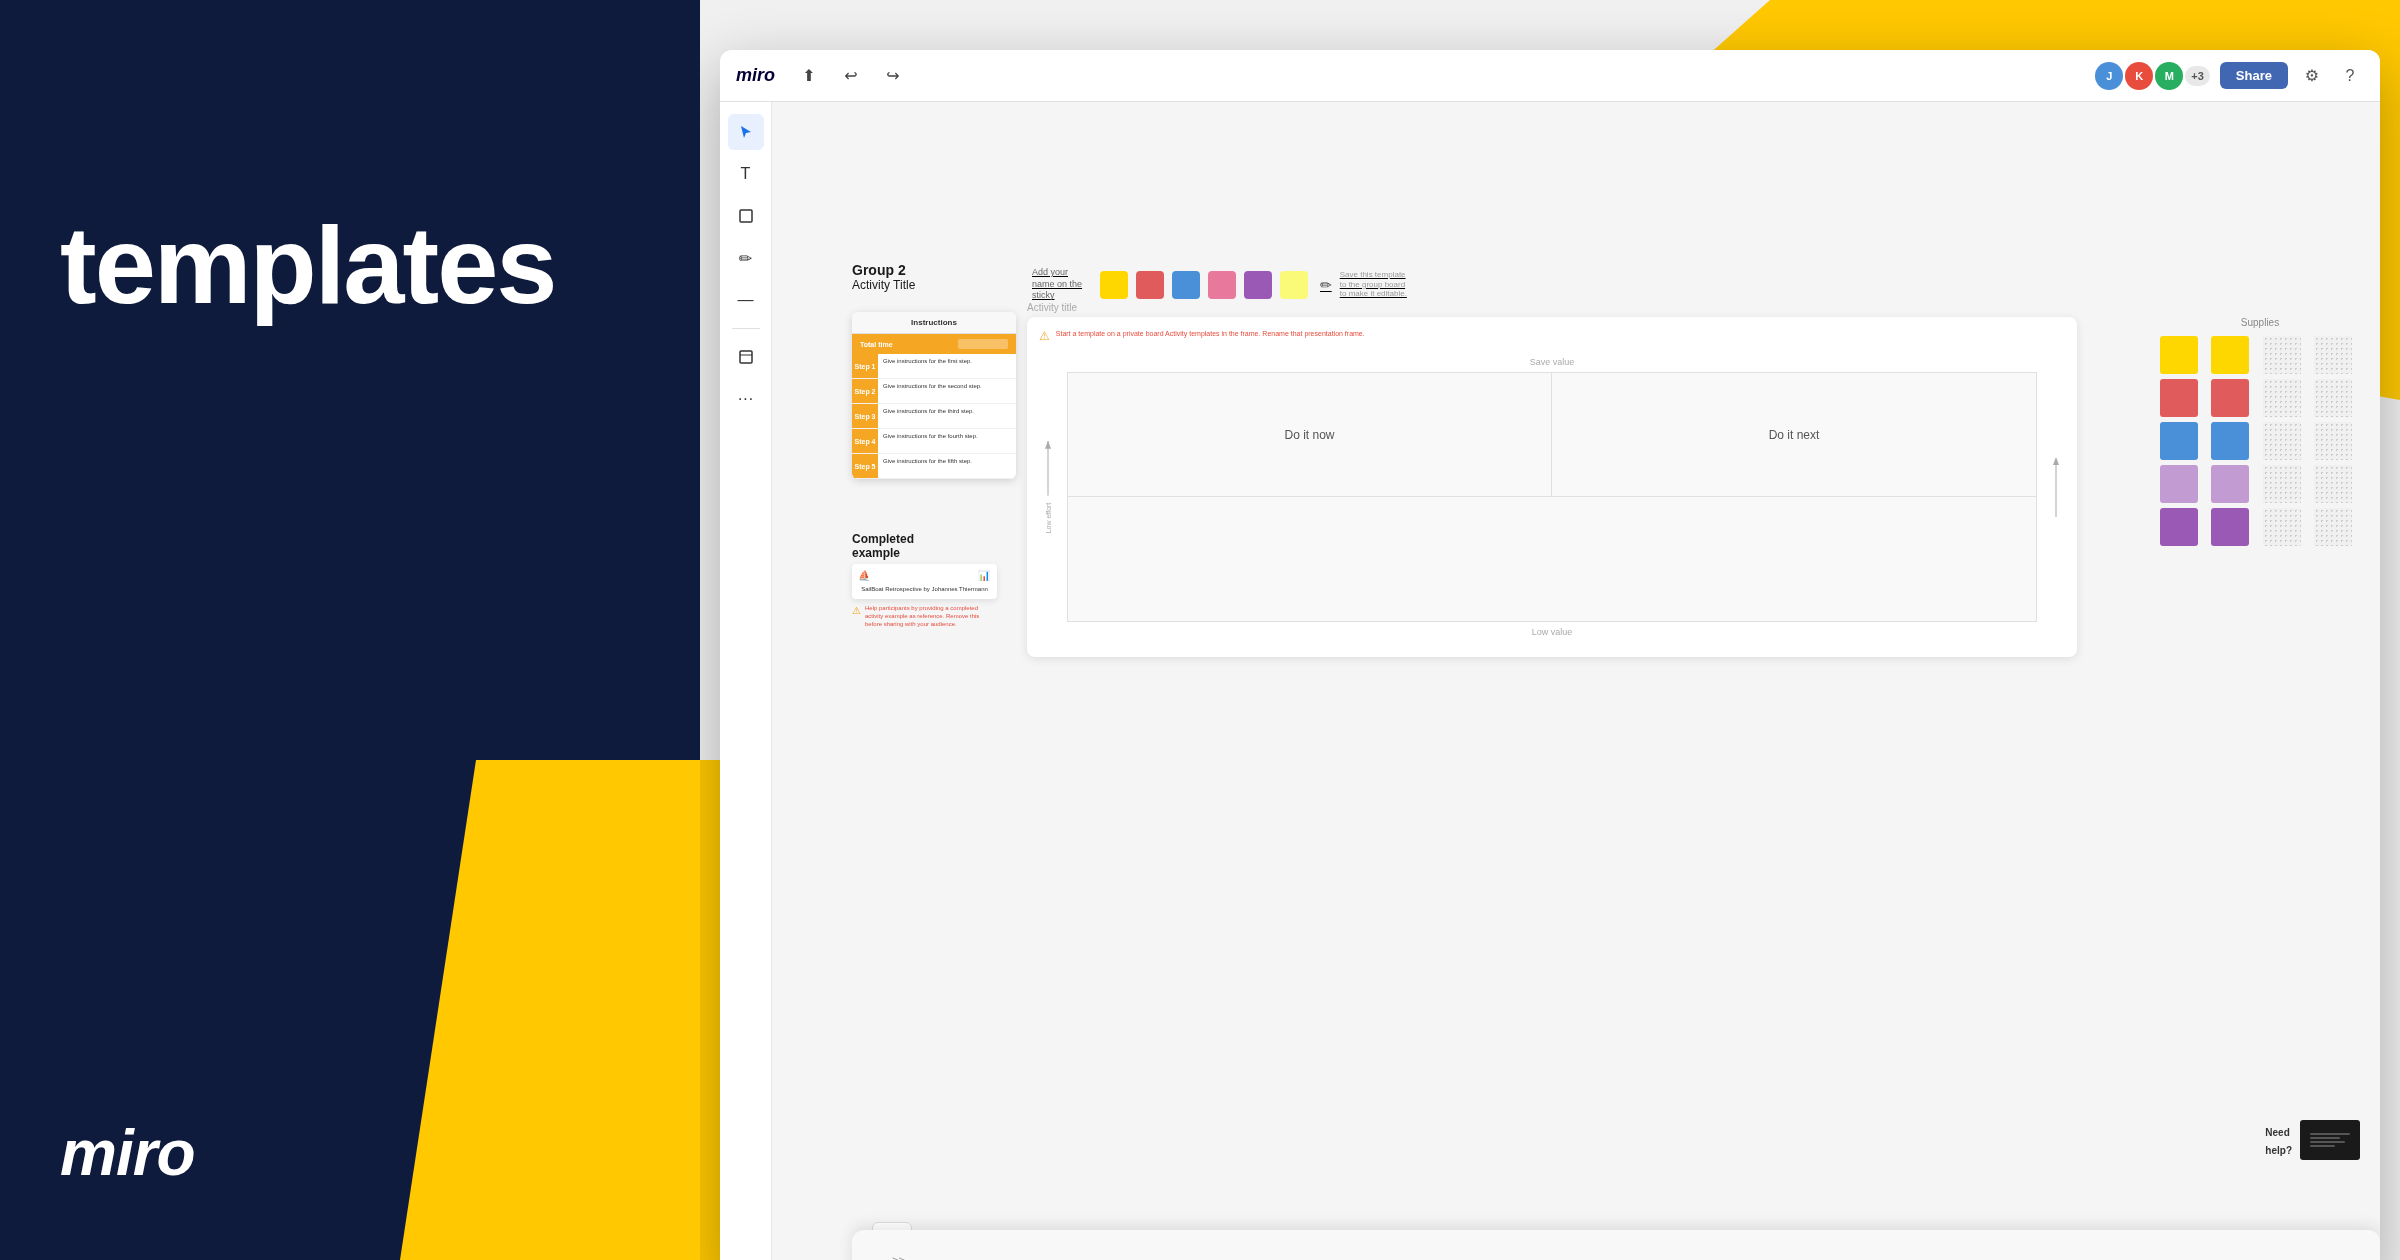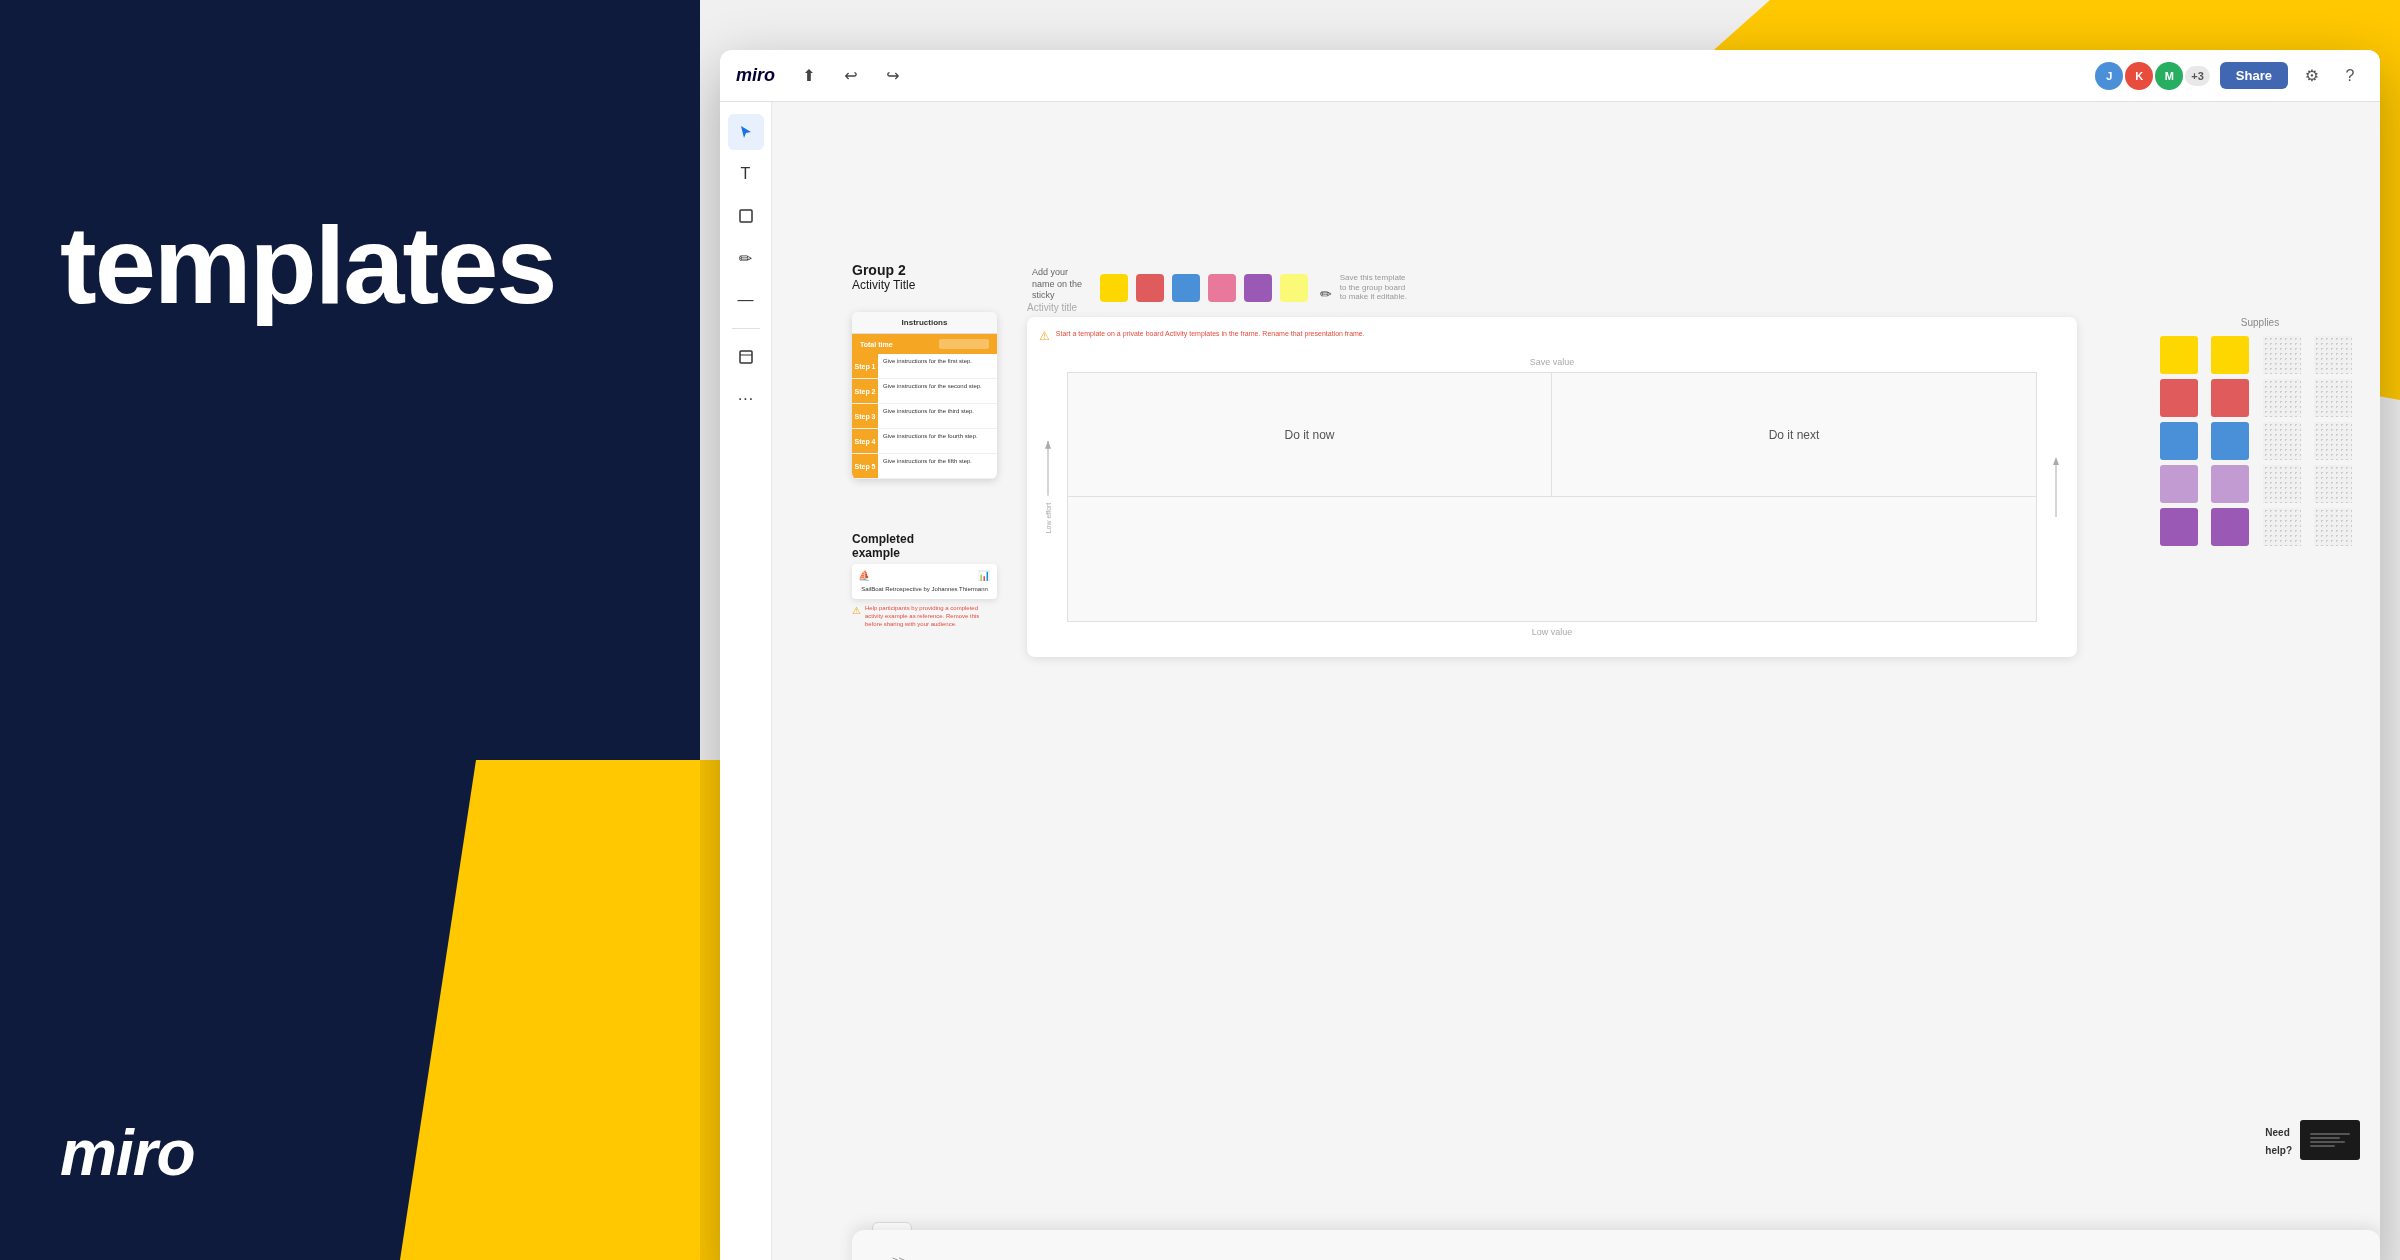--- a/index.html
+++ b/index.html
@@ -251,8 +251,9 @@
       top: 165px;
       left: 260px;
       display: flex;
-      align-items: flex-end;
+      align-items: center;
       gap: 8px;
+      text-decoration: underline;
     }
     .color-dot {
       width: 28px;

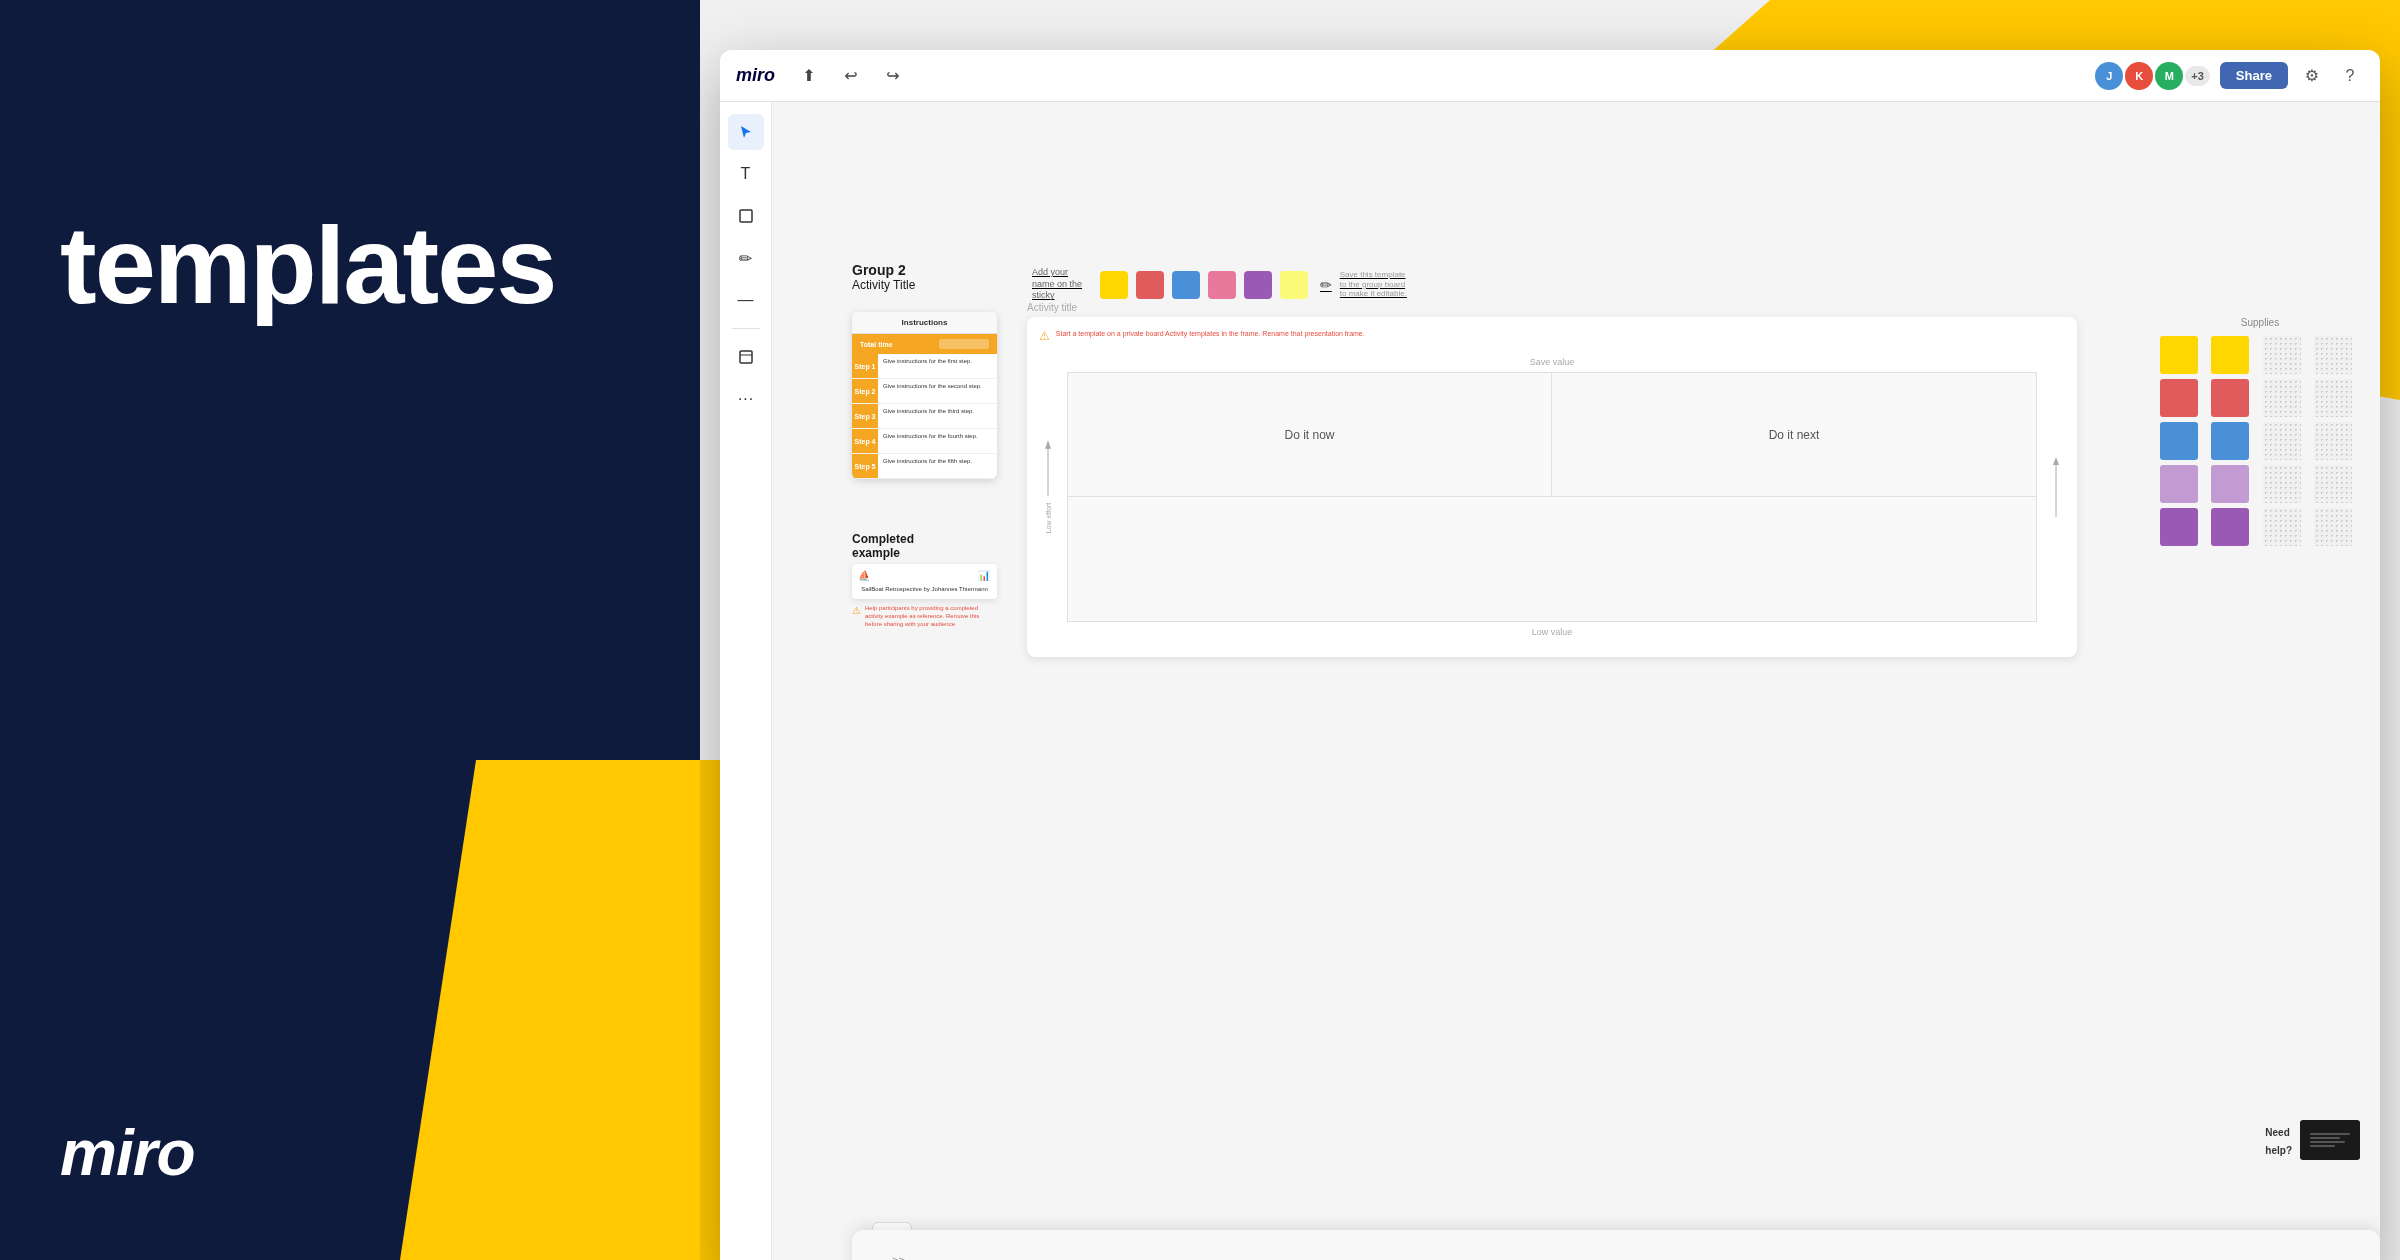--- a/index.html
+++ b/index.html
@@ -279,7 +279,7 @@
       position: absolute;
       top: 210px;
       left: 80px;
-      width: 145px;
+      width: 164px;
       background: #ffffff;
       border-radius: 6px;
       box-shadow: 0 2px 8px rgba(0,0,0,0.15);

